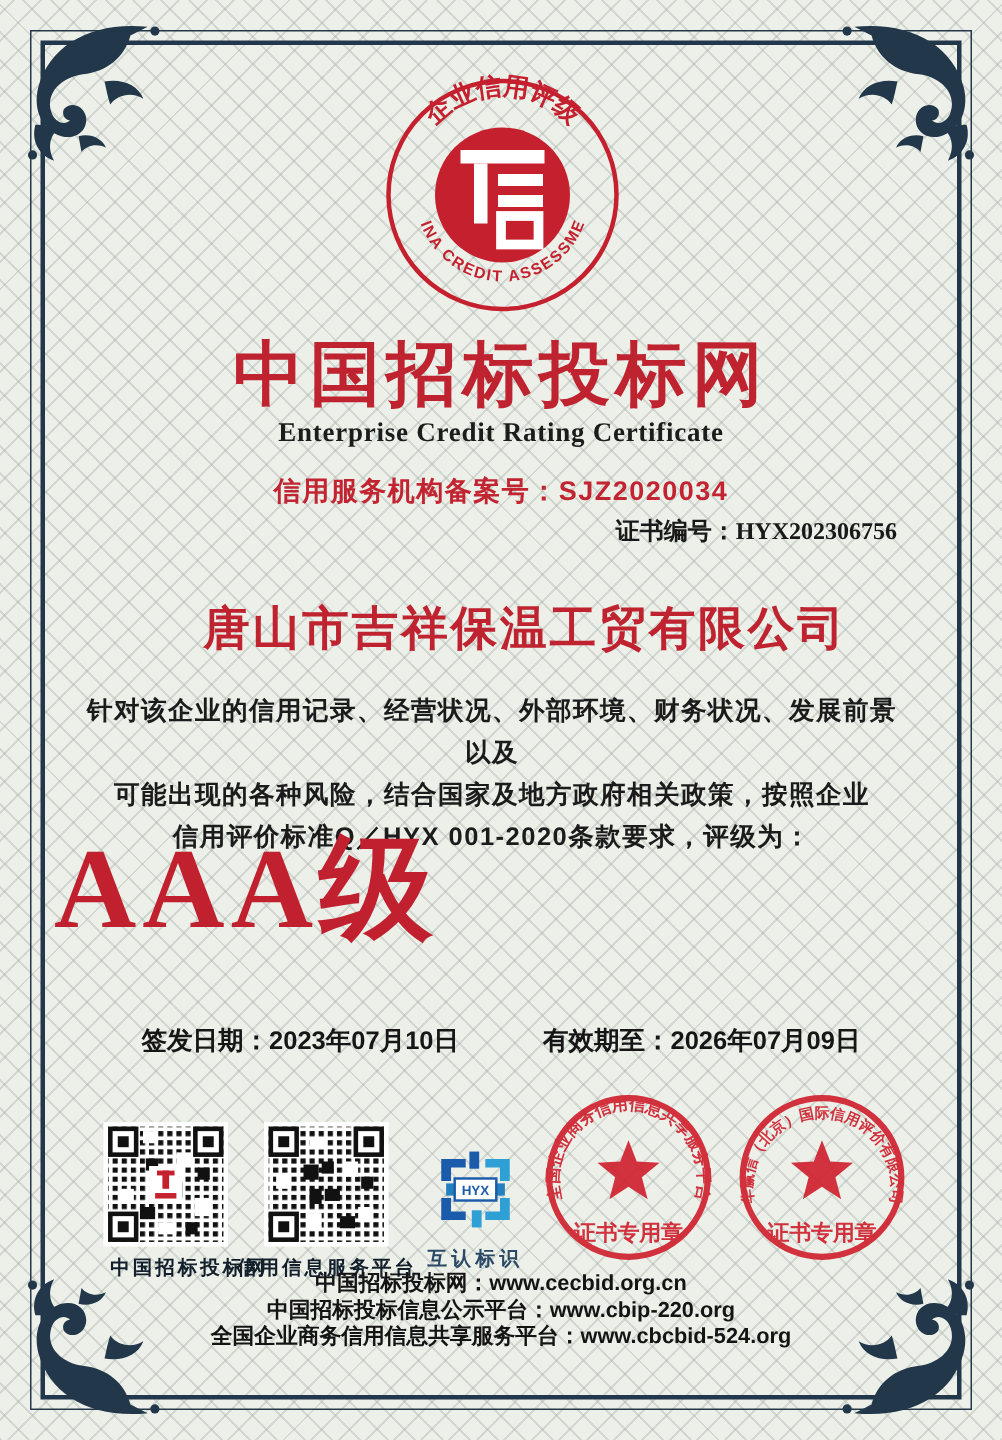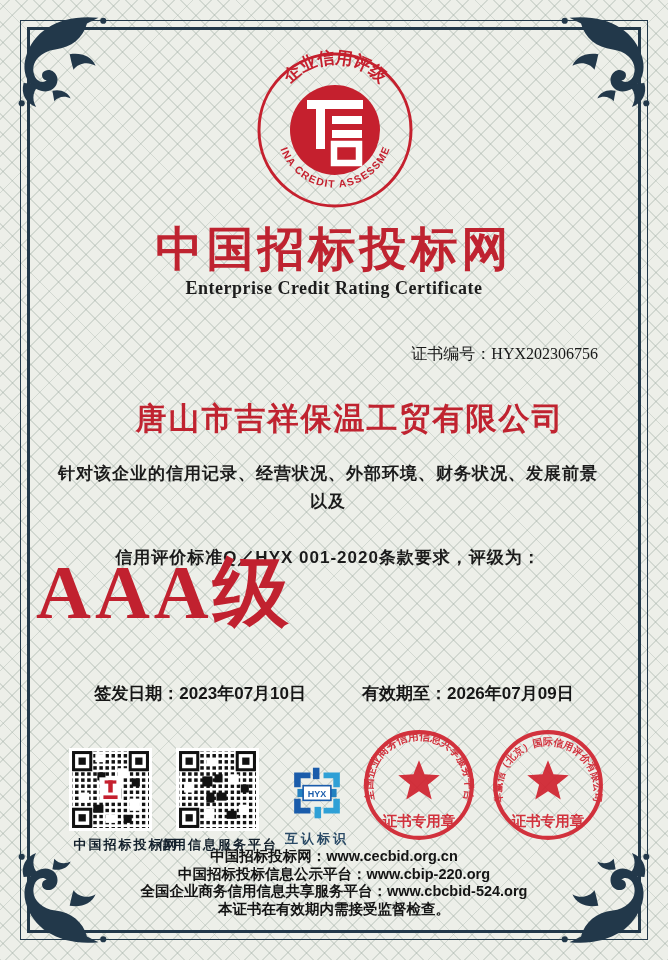--- a/index.html
+++ b/index.html
@@ -180,6 +180,7 @@
 
   <div class="title-cn">中国招标投标网</div>
   <div class="title-en">Enterprise Credit Rating Certificate</div>
+  <div class="filing">信用服务机构备案号：SJZ2020034</div>
   <div class="certno">证书编号：HYX202306756</div>
 
   <div class="company">唐山市吉祥保温工贸有限公司</div>

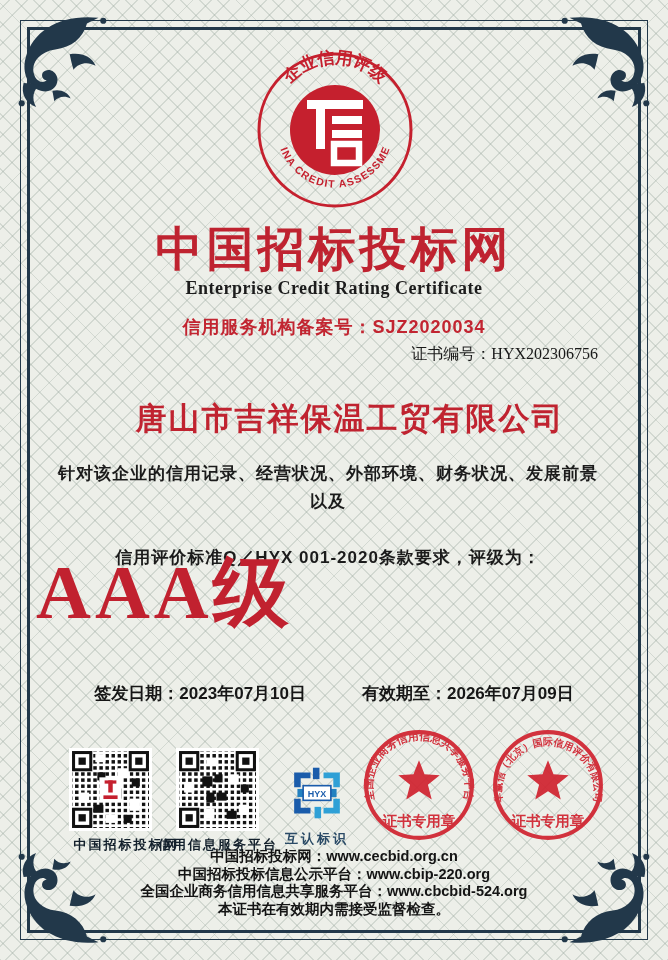--- a/index.html
+++ b/index.html
@@ -42,7 +42,7 @@
   }
   .certno{
     position:absolute;right:70px;top:344px;text-align:right;
-    font-size:16px;font-weight:normal;color:#191919;
+    font-size:16px;font-weight:bold;color:#191919;
     font-family:"Liberation Serif", serif;
   }
   .company{

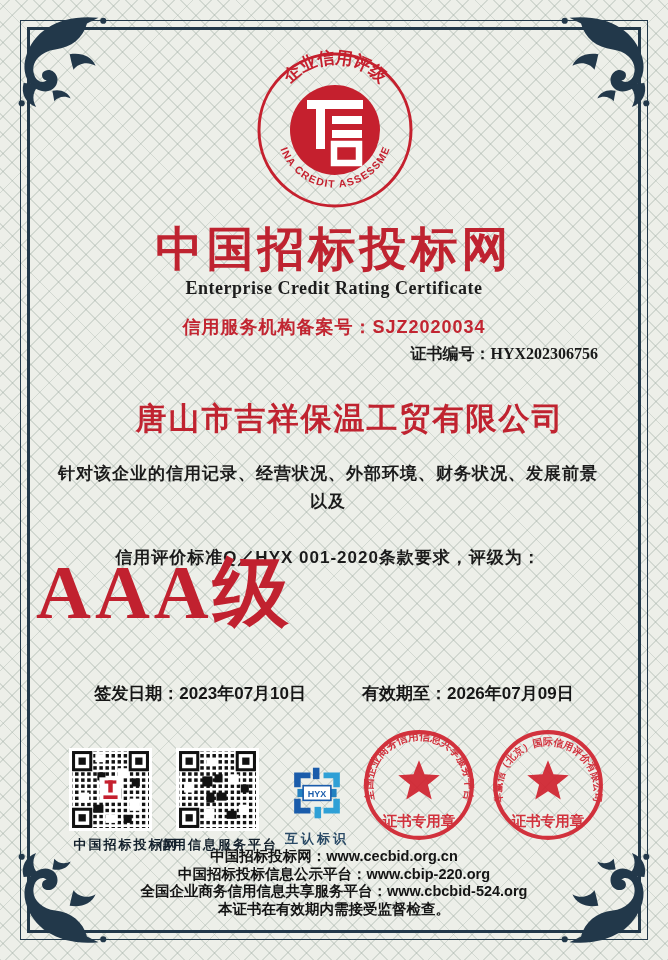--- a/index.html
+++ b/index.html
@@ -186,7 +186,7 @@
   <div class="company">唐山市吉祥保温工贸有限公司</div>
   <div class="statement">
     <span>针对该企业的信用记录、经营状况、外部环境、财务状况、发展前景以及</span><br>
-    <br>
+    <span>可能出现的各种风险，结合国家及地方政府相关政策，按照企业</span><br>
     <span>信用评价标准Q／HYX 001-2020条款要求，评级为：</span>
   </div>
   <div class="grade">AAA级</div>

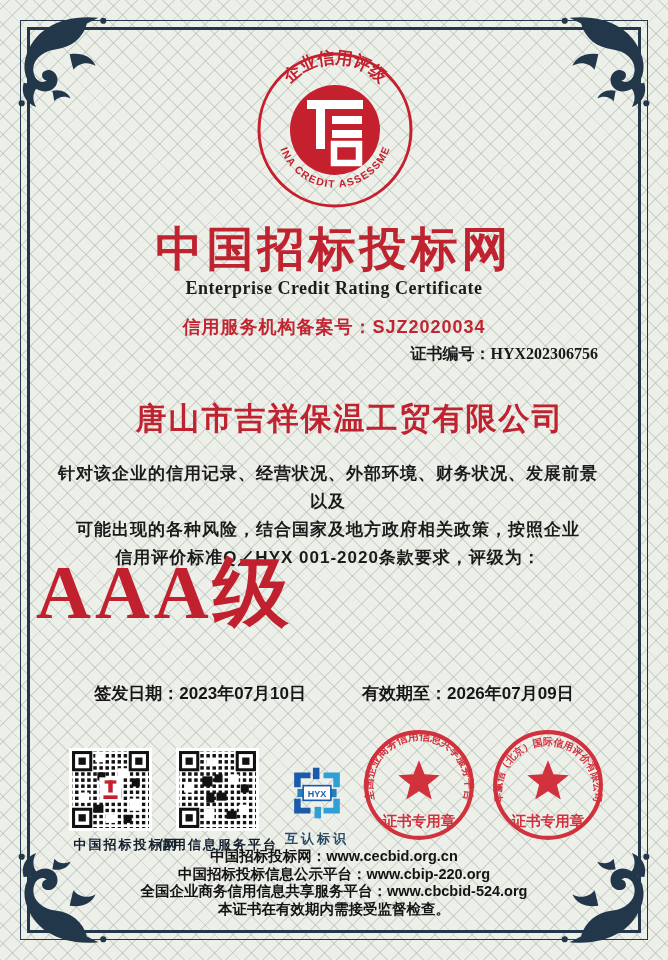--- a/index.html
+++ b/index.html
@@ -321,7 +321,6 @@
     <div>中国招标投标网：www.cecbid.org.cn</div>
     <div>中国招标投标信息公示平台：www.cbip-220.org</div>
     <div>全国企业商务信用信息共享服务平台：www.cbcbid-524.org</div>
-    <div>本证书在有效期内需接受监督检查。</div>
   </div>
 
 </div>

